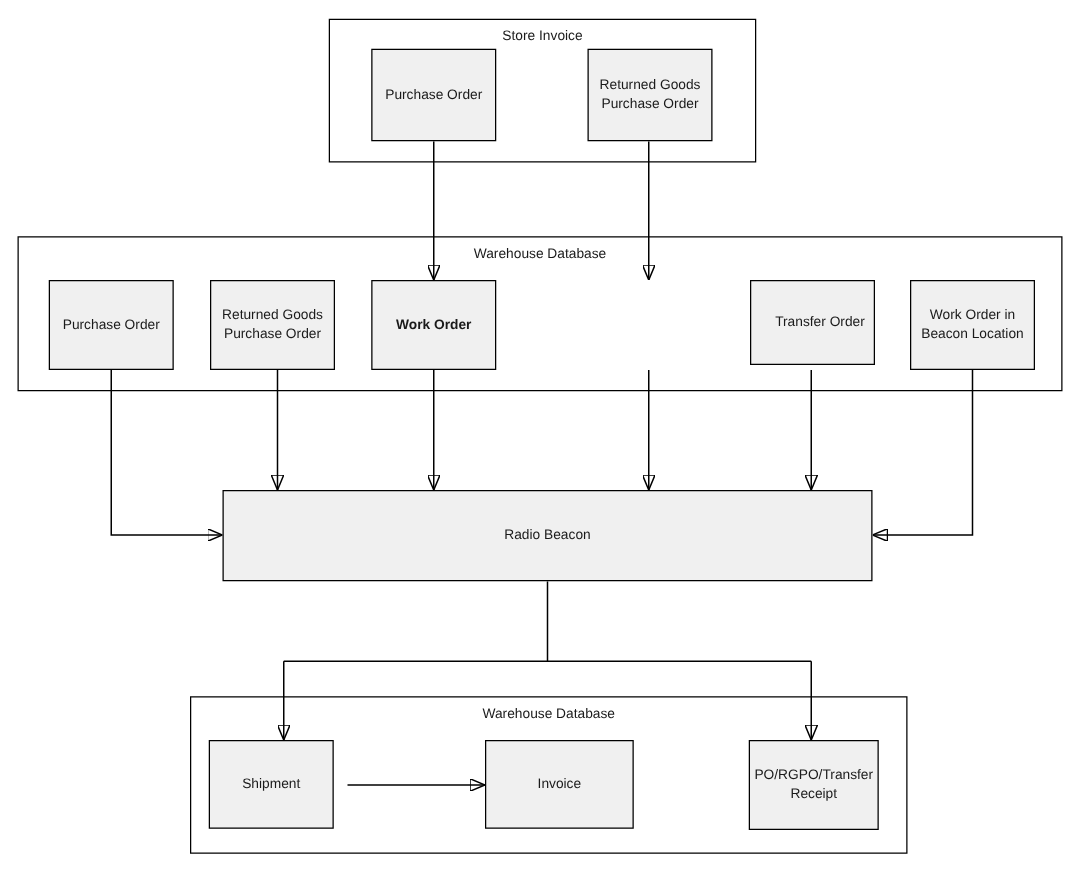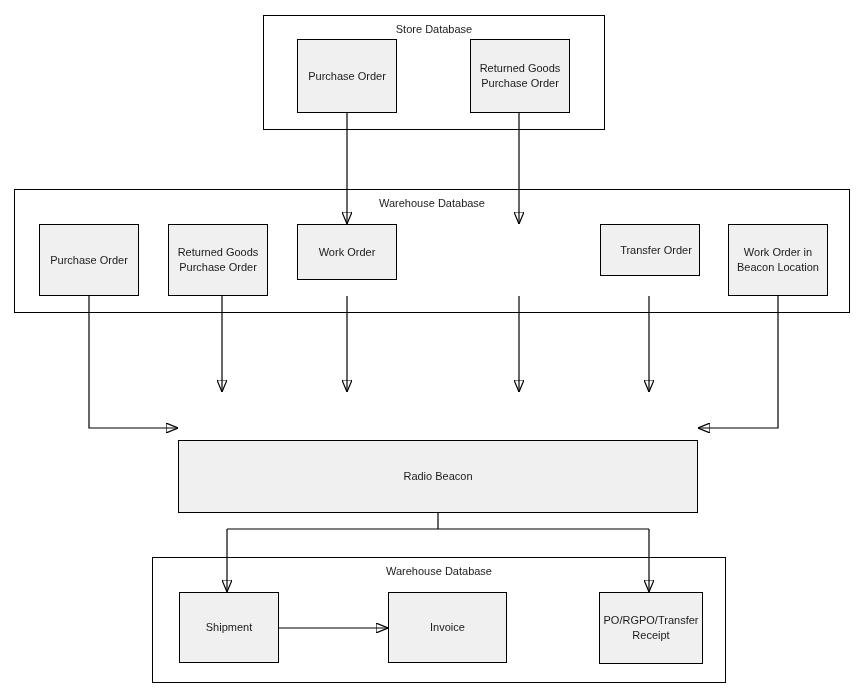--- a/index.html
+++ b/index.html
@@ -77,7 +77,7 @@
 <div class="canvas">
 
   <div class="group g-store">
-    <div class="group-label">Store Database</div>
+    <div class="group-label">Store Invoice</div>
   </div>
 
   <div class="group g-whmid">

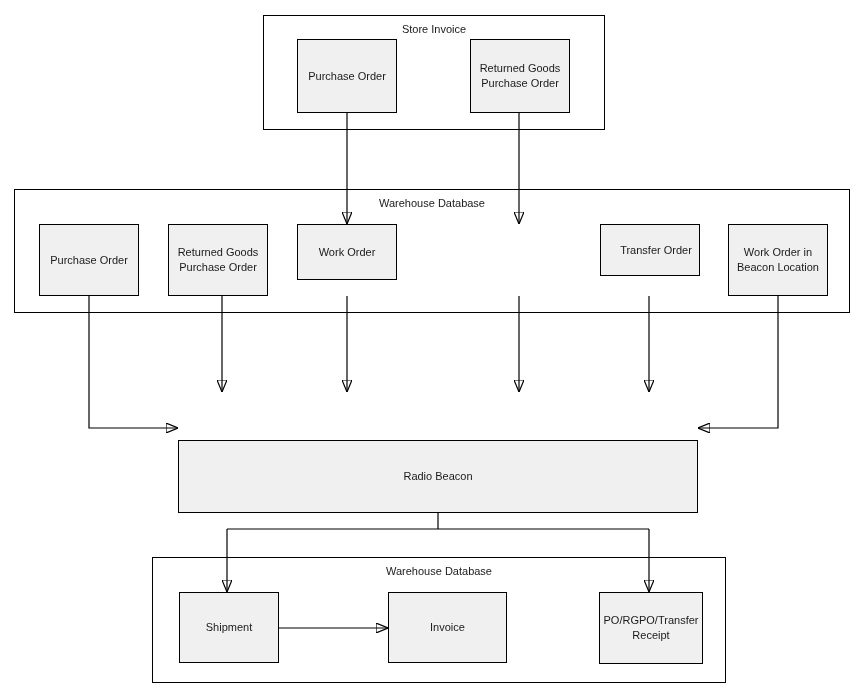--- a/index.html
+++ b/index.html
@@ -51,7 +51,7 @@
   .n-store-rgpo  { left: 470px; top: 39px;  width: 100px; height: 74px; }
   .n-wh-po       { left: 39px;  top: 224px; width: 100px; height: 72px; }
   .n-wh-rgpo     { left: 168px; top: 224px; width: 100px; height: 72px; }
-  .n-wh-wo       { left: 297px; top: 224px; width: 100px; height: 56px; }
+  .n-wh-wo       { left: 297px; top: 224px; width: 100px; height: 72px; font-weight: bold; }
   .n-wh-credit   { left: 470px; top: 224px; width: 100px; height: 72px; }
   .n-wh-to       { left: 600px; top: 224px; width: 100px; height: 52px; padding-left: 18px; }
   .n-wh-wosl     { left: 728px; top: 224px; width: 100px; height: 72px; }

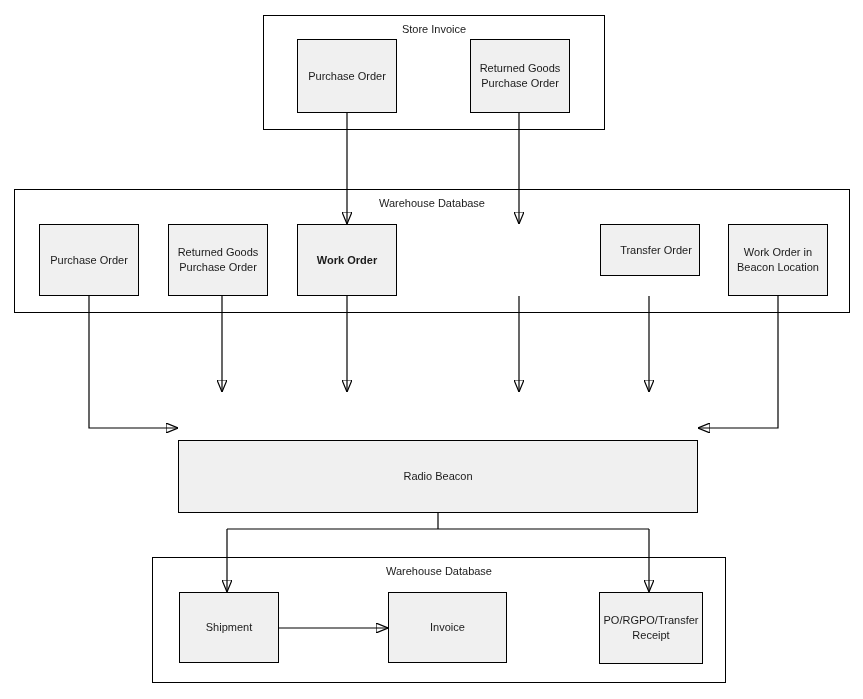--- a/index.html
+++ b/index.html
@@ -53,7 +53,7 @@
   .n-wh-rgpo     { left: 168px; top: 224px; width: 100px; height: 72px; }
   .n-wh-wo       { left: 297px; top: 224px; width: 100px; height: 72px; font-weight: bold; }
   .n-wh-credit   { left: 470px; top: 224px; width: 100px; height: 72px; }
-  .n-wh-to       { left: 600px; top: 224px; width: 100px; height: 52px; padding-left: 18px; }
+  .n-wh-to       { left: 600px; top: 224px; width: 100px; height: 68px; padding-left: 18px; }
   .n-wh-wosl     { left: 728px; top: 224px; width: 100px; height: 72px; }
   .n-beacon      { left: 178px; top: 392px; width: 520px; height: 73px; margin-top: 48px; }
   .n-shipment    { left: 179px; top: 592px; width: 100px; height: 71px; justify-content: center; }

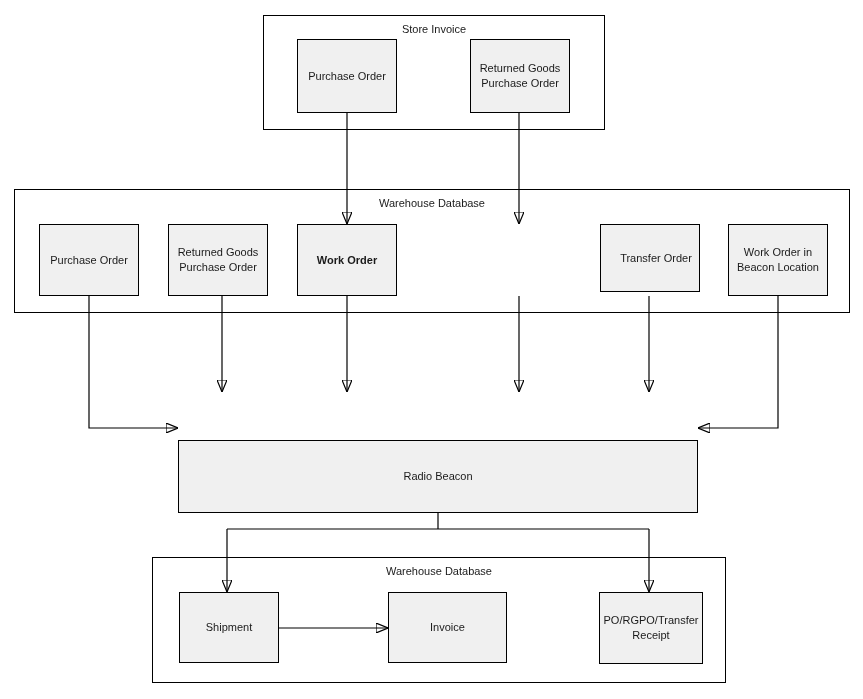--- a/index.html
+++ b/index.html
@@ -55,7 +55,7 @@
   .n-wh-credit   { left: 470px; top: 224px; width: 100px; height: 72px; }
   .n-wh-to       { left: 600px; top: 224px; width: 100px; height: 68px; padding-left: 18px; }
   .n-wh-wosl     { left: 728px; top: 224px; width: 100px; height: 72px; }
-  .n-beacon      { left: 178px; top: 392px; width: 520px; height: 73px; margin-top: 48px; }
+  .n-beacon      { left: 178px; top: 392px; width: 520px; height: 73px; }
   .n-shipment    { left: 179px; top: 592px; width: 100px; height: 71px; justify-content: center; }
   .n-invoice     { left: 388px; top: 592px; width: 119px; height: 71px; }
   .n-receipt     { left: 599px; top: 592px; width: 104px; height: 72px; }

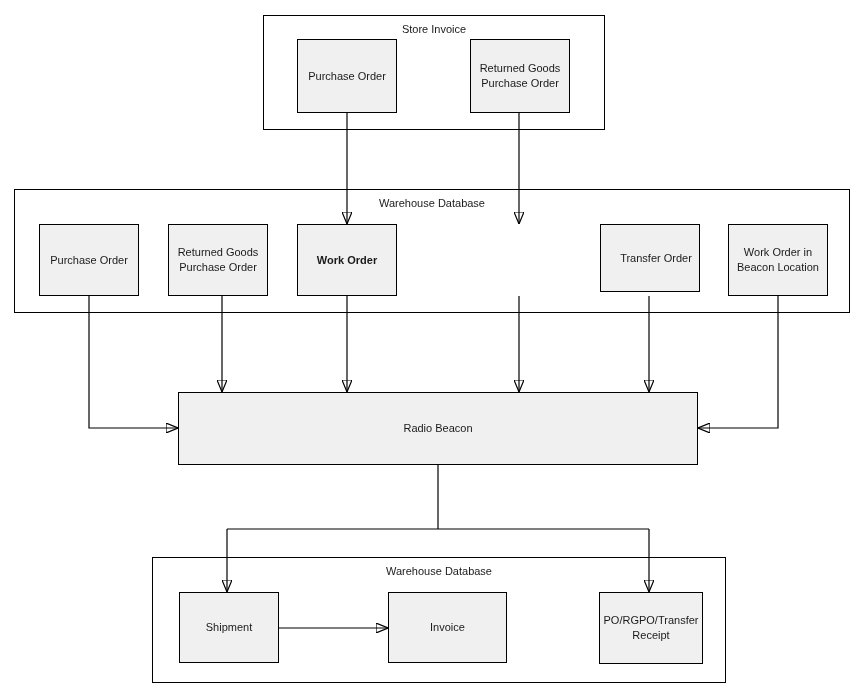--- a/index.html
+++ b/index.html
@@ -56,7 +56,7 @@
   .n-wh-to       { left: 600px; top: 224px; width: 100px; height: 68px; padding-left: 18px; }
   .n-wh-wosl     { left: 728px; top: 224px; width: 100px; height: 72px; }
   .n-beacon      { left: 178px; top: 392px; width: 520px; height: 73px; }
-  .n-shipment    { left: 179px; top: 592px; width: 100px; height: 71px; justify-content: center; }
+  .n-shipment    { left: 167px; top: 592px; width: 100px; height: 71px; justify-content: center; }
   .n-invoice     { left: 388px; top: 592px; width: 119px; height: 71px; }
   .n-receipt     { left: 599px; top: 592px; width: 104px; height: 72px; }
   svg.edges {

